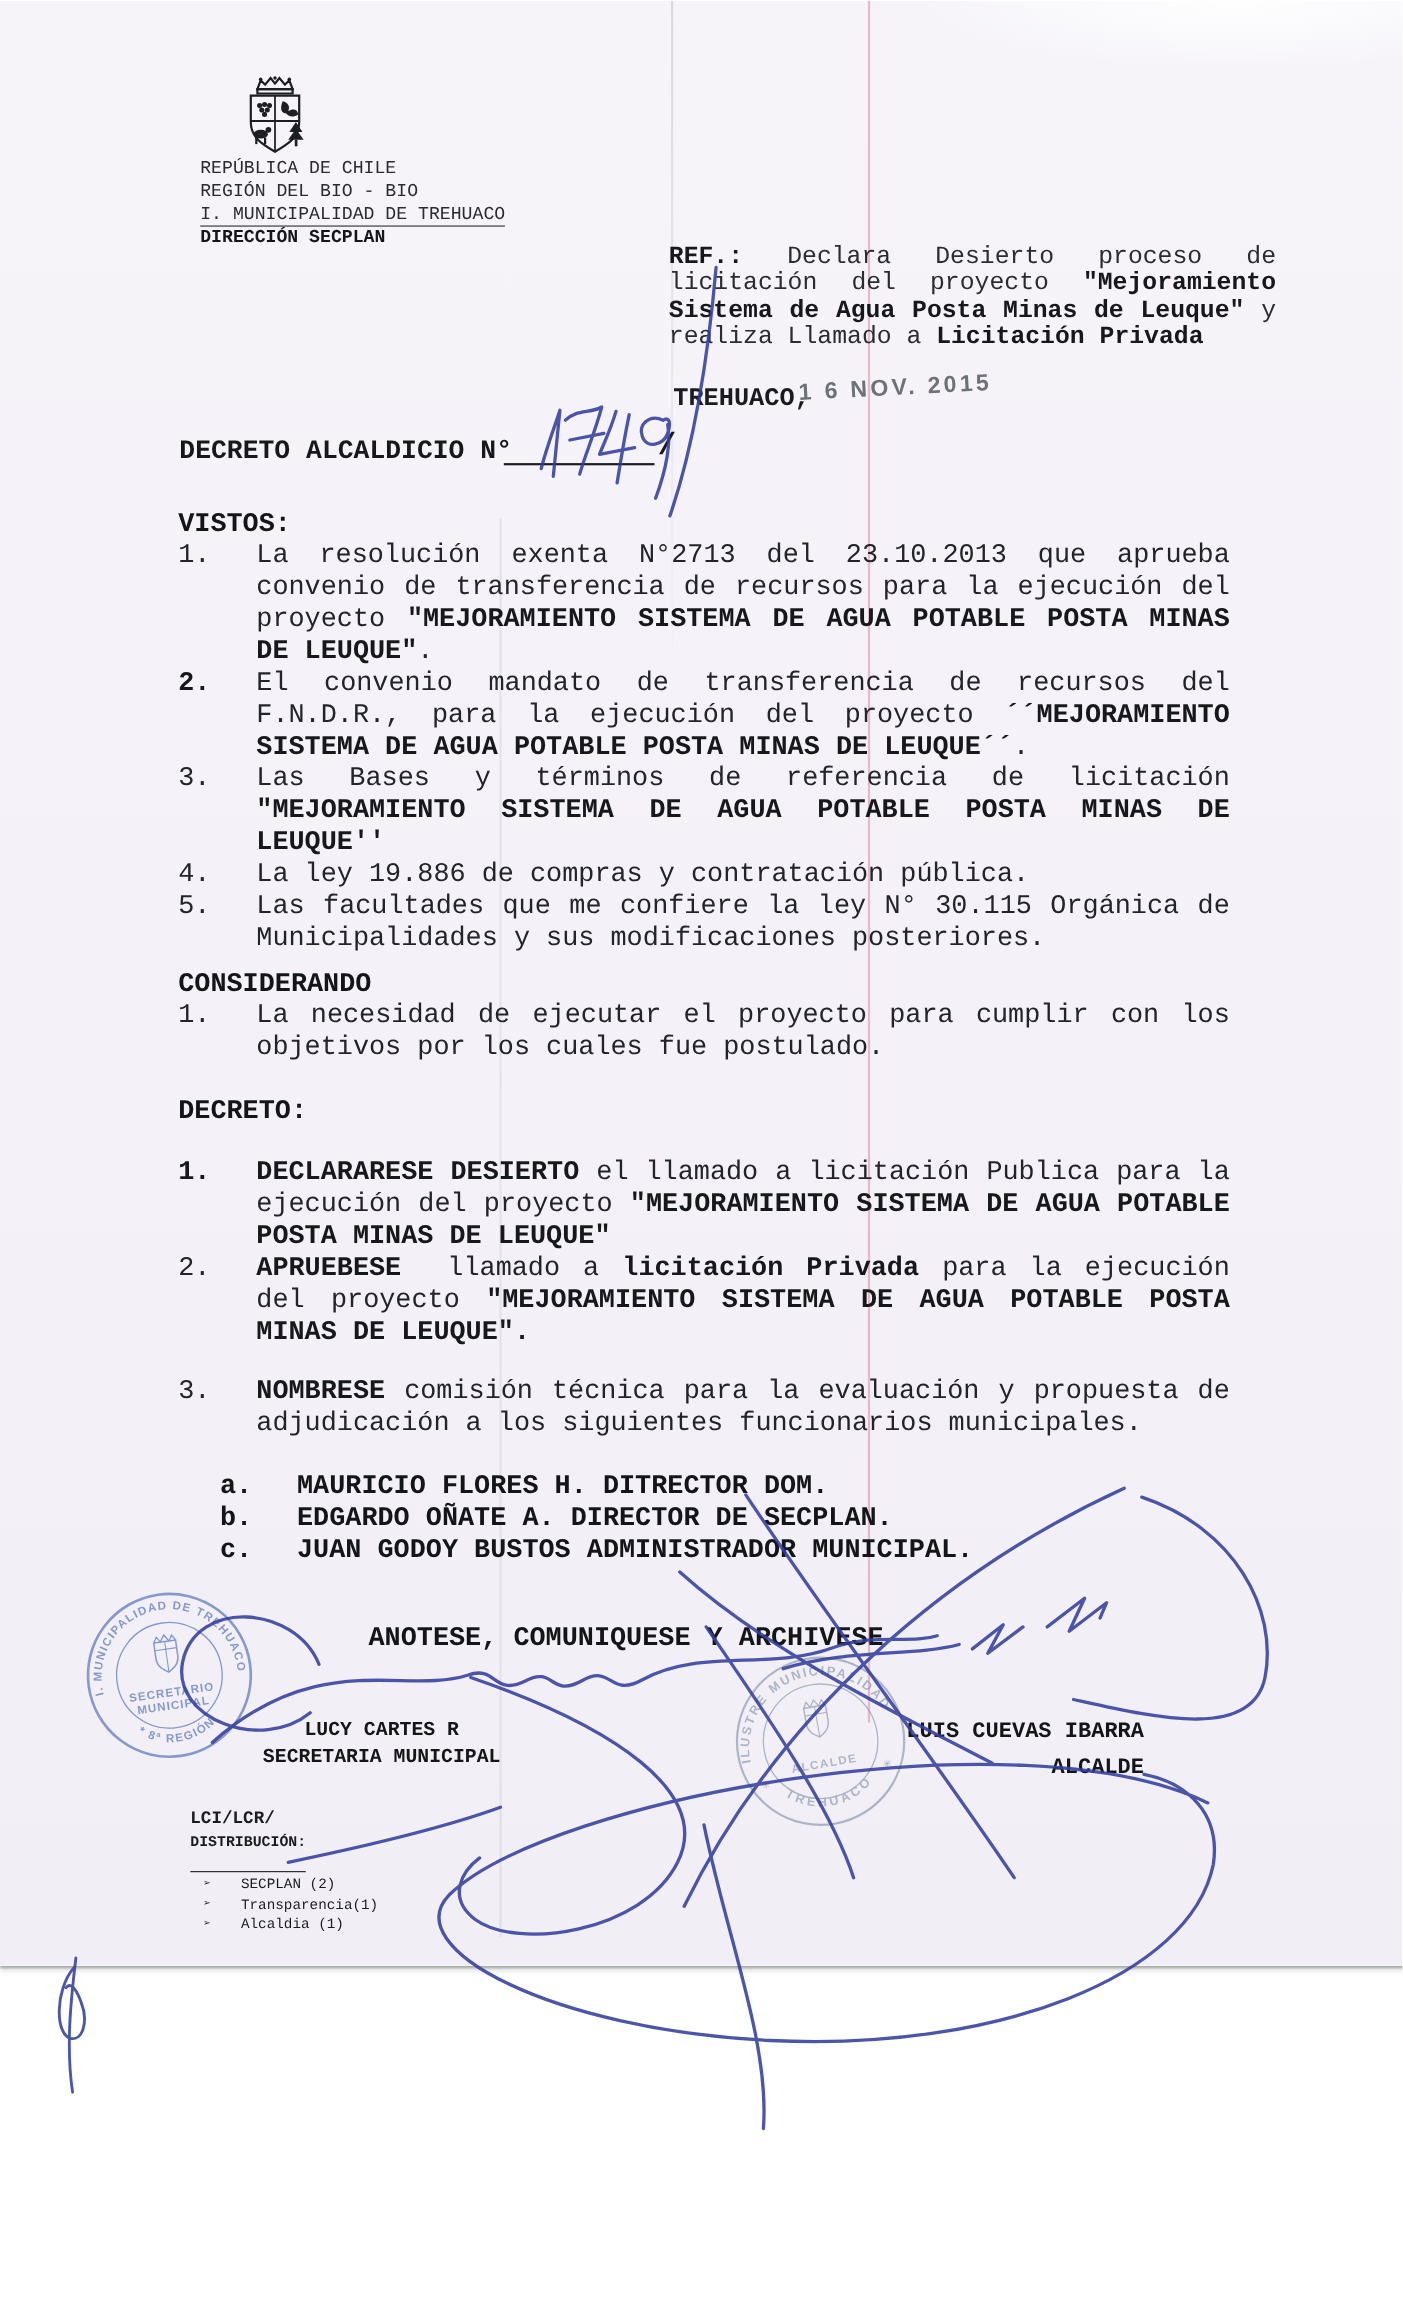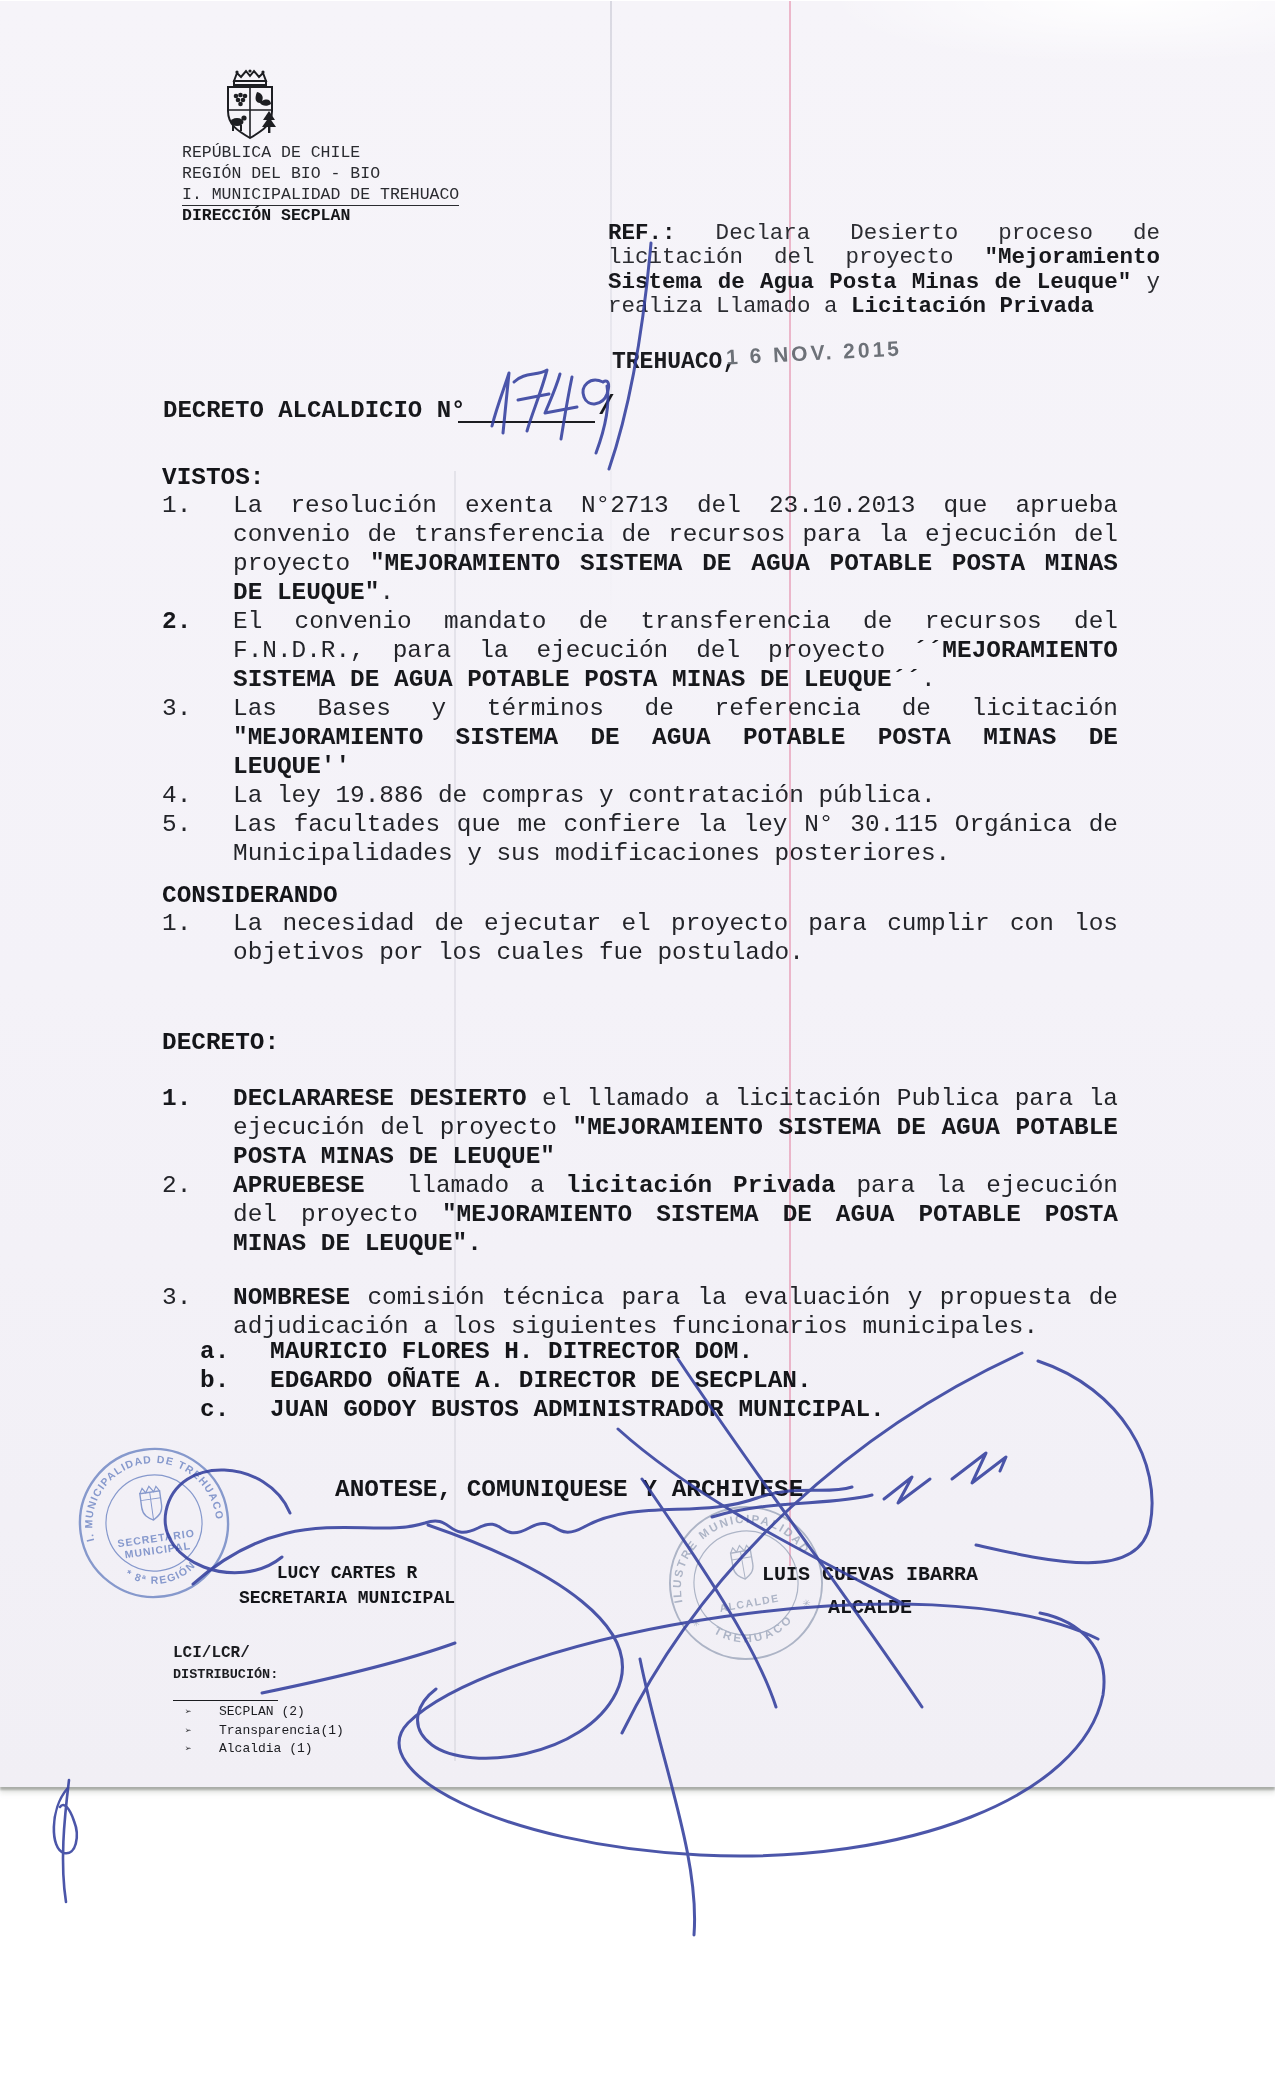--- a/index.html
+++ b/index.html
@@ -53,7 +53,7 @@
   .vistos{top:463px;}
   .considerando{top:881px;}
   .decreto{top:996px;}
-  .decreto .title{margin-bottom:28px;margin-top:32px;}
+  .decreto .title{margin-bottom:28px;}
   .decreto .item.gap{margin-top:25px;}
 
   .committee{left:200px;top:1336px;font-size:24.4px;line-height:29px;font-weight:bold;color:#141519;}

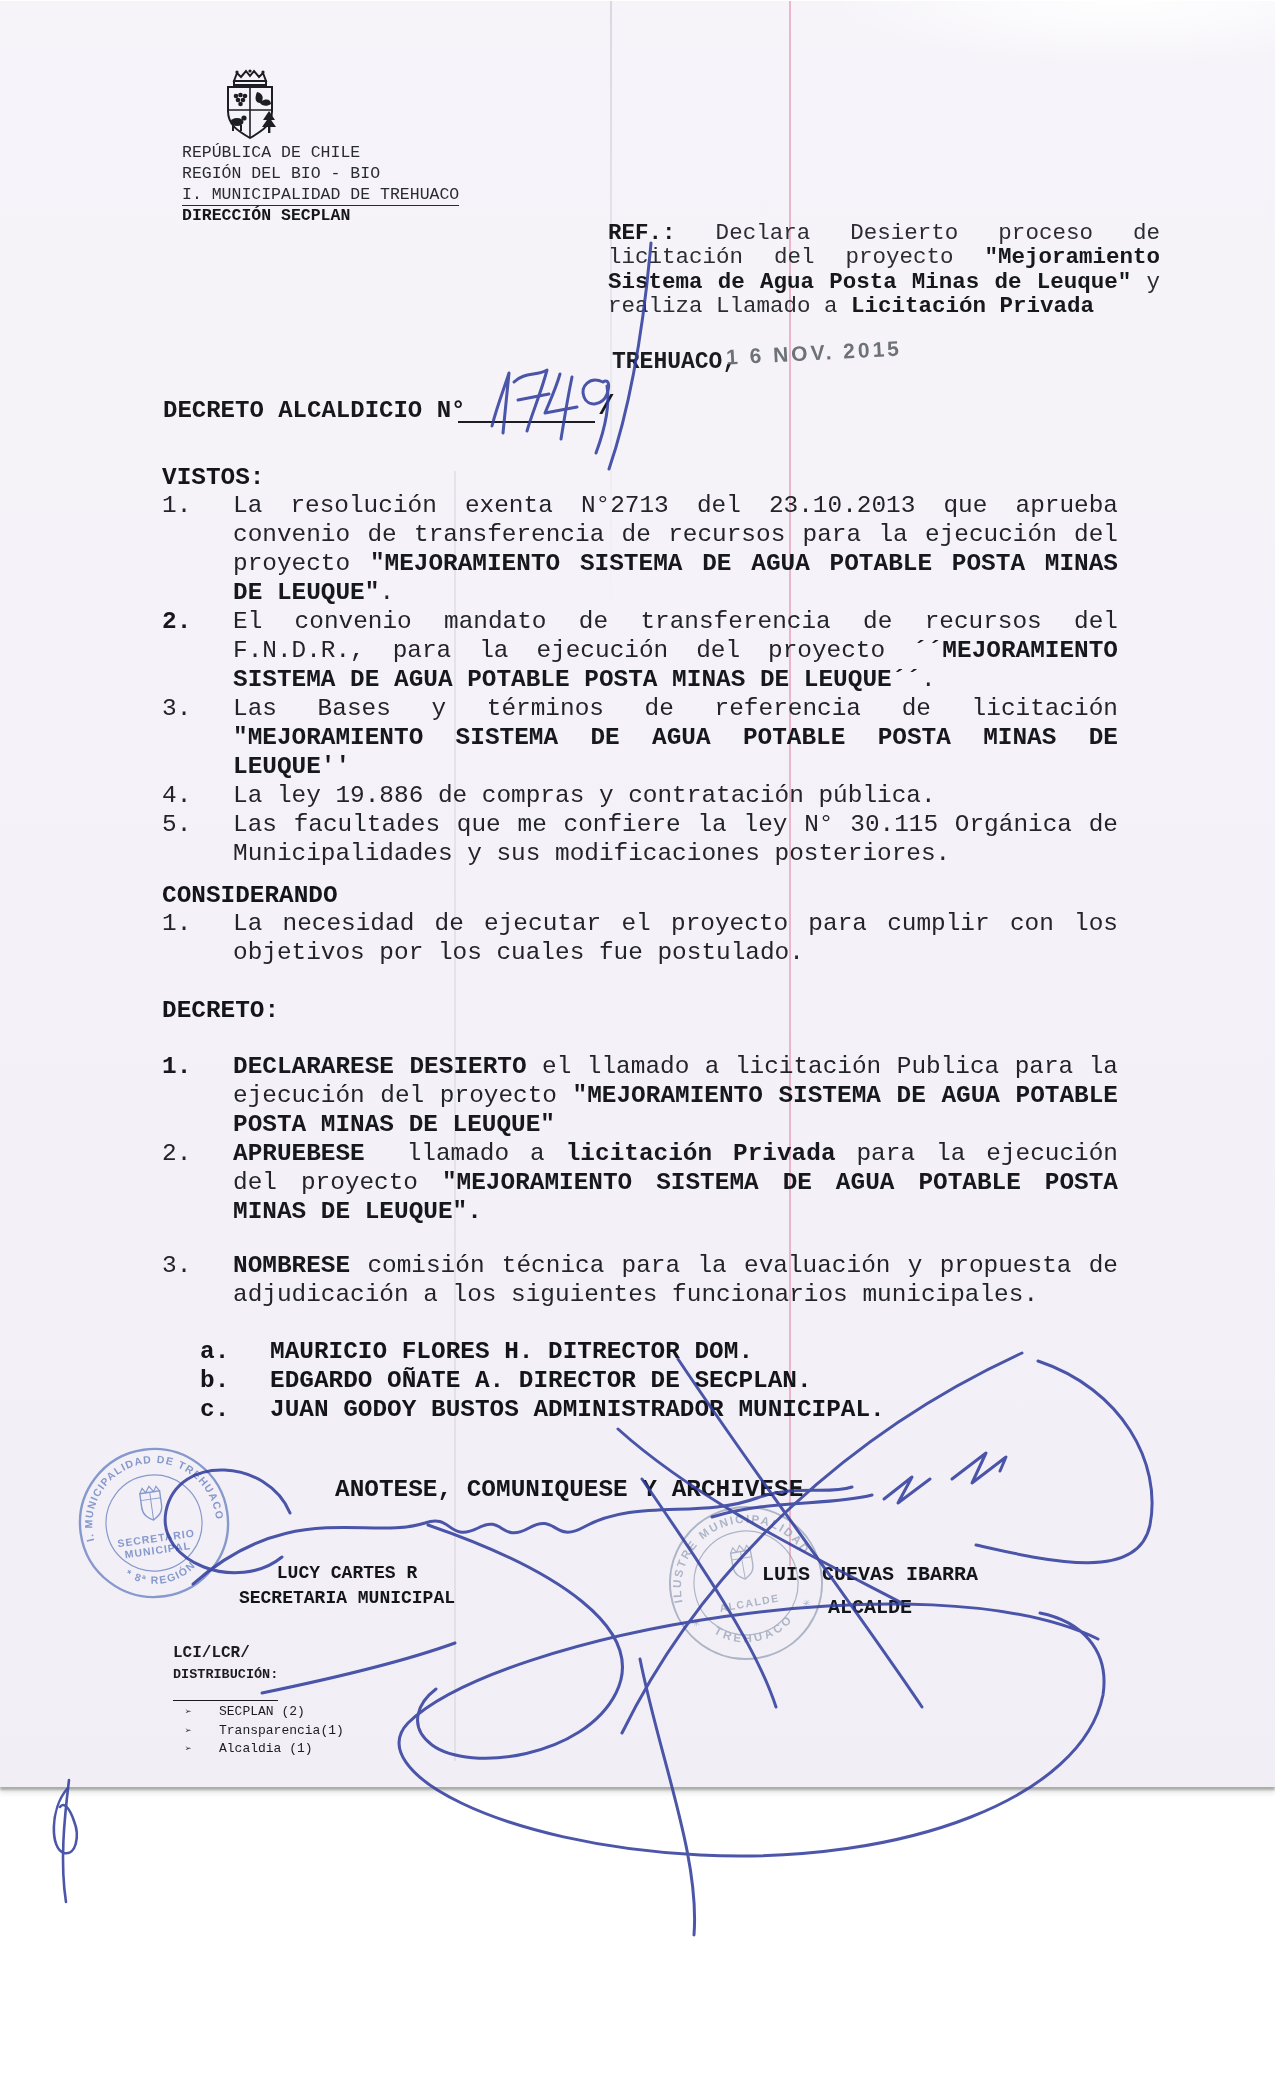--- a/index.html
+++ b/index.html
@@ -64,7 +64,7 @@
 
   .sig{text-align:center;color:#141519;font-weight:bold;}
   .sig-left{left:182px;top:1560px;width:330px;font-size:18px;line-height:25px;}
-  .sig-right{left:700px;top:1561px;width:340px;font-size:20px;line-height:25px;}
+  .sig-right{left:700px;top:1561px;width:340px;font-size:20px;line-height:25px;text-align:right;}
   .sig-right .t2{margin-top:8px;}
 
   .footer{left:173px;top:1643px;color:#1b1c20;}

